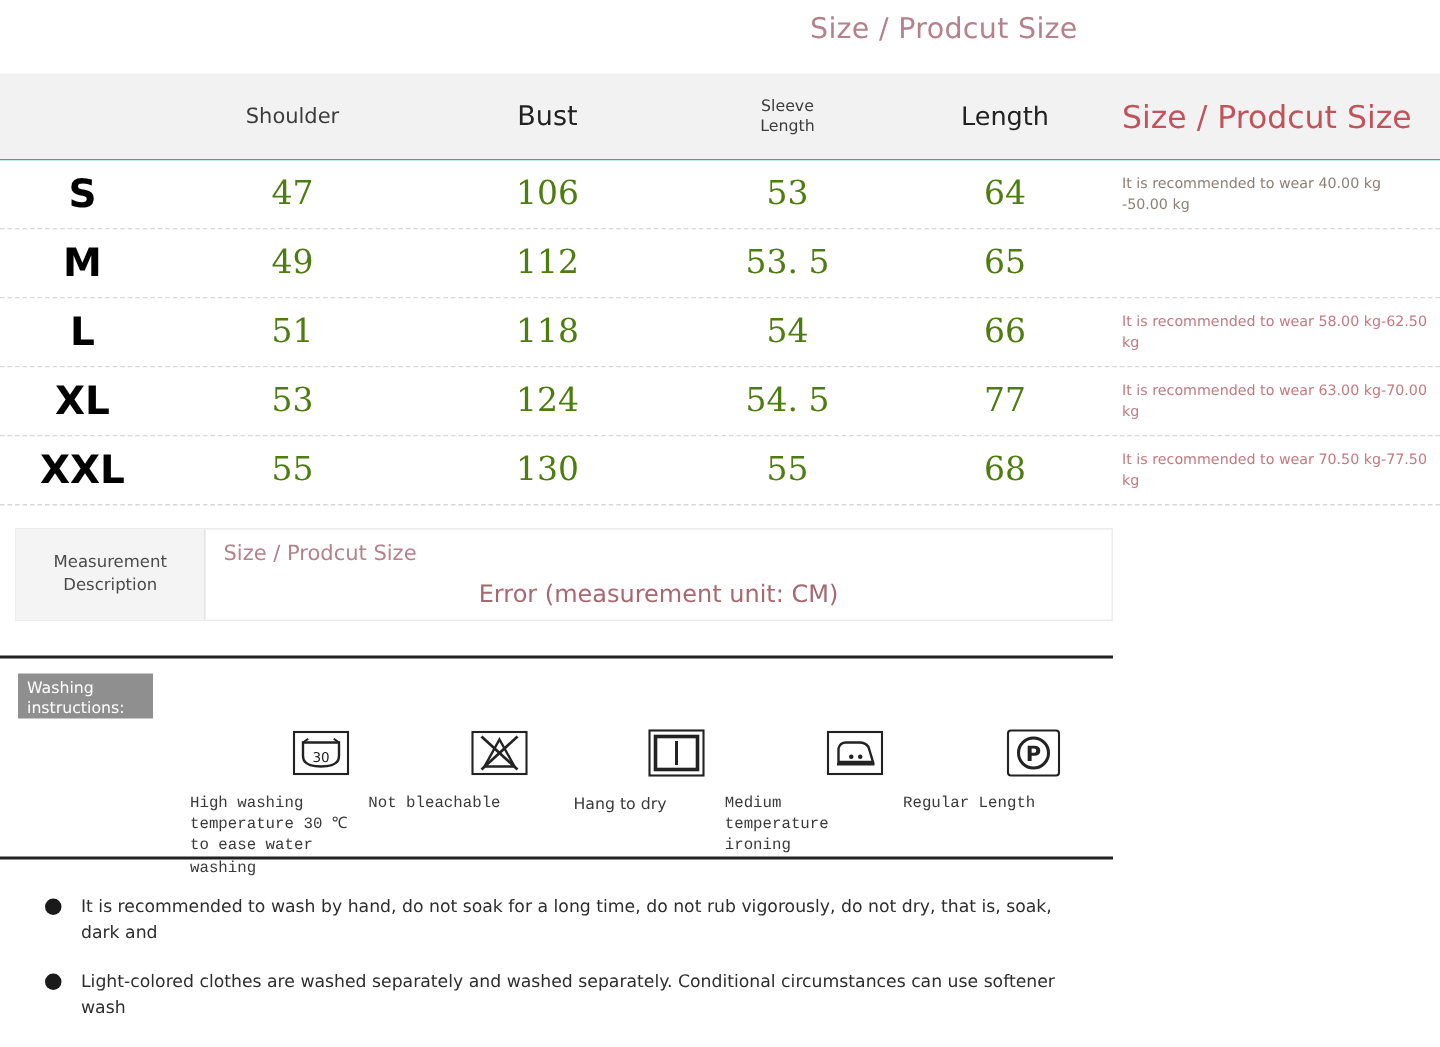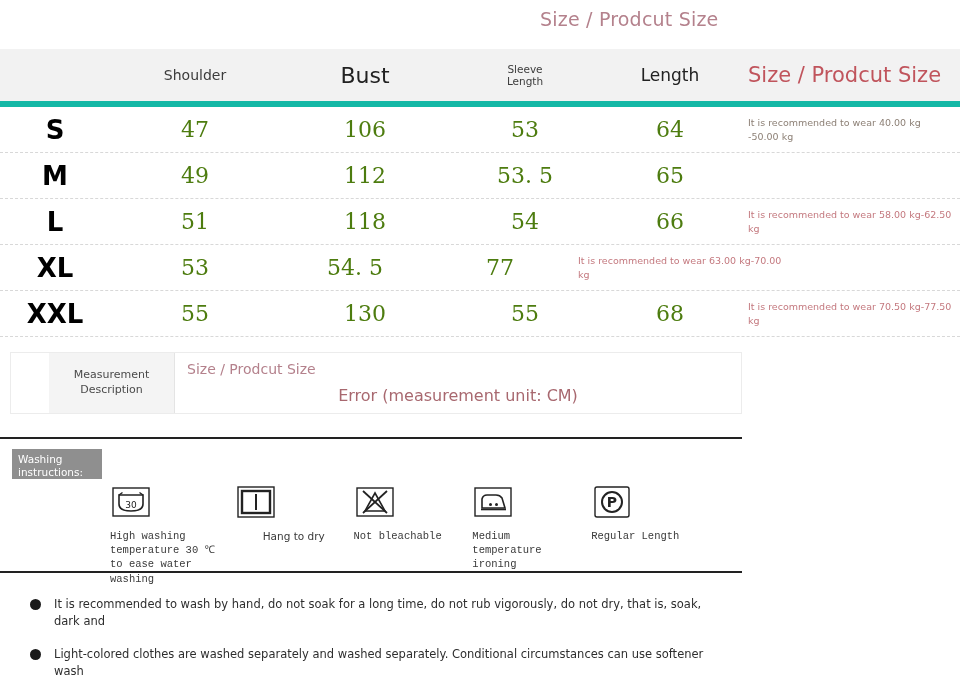--- a/index.html
+++ b/index.html
@@ -37,7 +37,7 @@
     align-items: center;
     height: 58px;
     background: #f2f2f2;
-    border-bottom: 6px solid #14b8a6;
+    border-bottom: 1px solid #14b8a6;
   }
   .trow {
     display: flex;

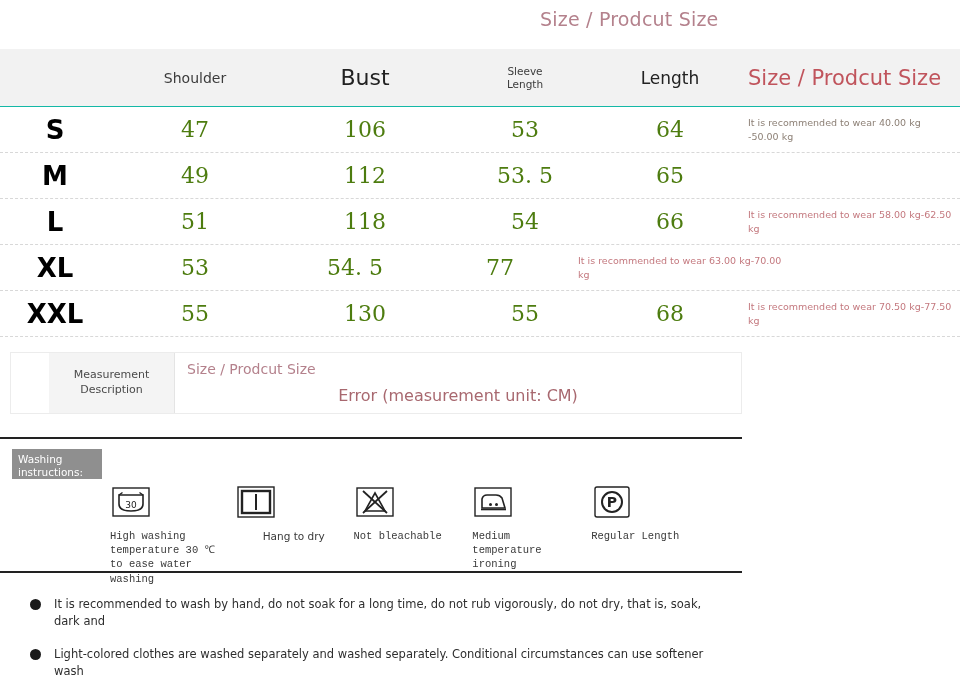--- a/index.html
+++ b/index.html
@@ -56,7 +56,7 @@
 
   
   .h-shoul  { font-size: 14px;   color: #3c3c3c; }
-  .h-bust   { font-size: 22px;   color: #222222; }
+  .h-bust   { font-size: 18px;   color: #222222; }
   .h-sleeve { font-size: 10.5px; color: #3c3c3c; line-height: 1.18; }
   .h-length { font-size: 17px;   color: #222222; }
   .h-rec    { font-size: 21px;   color: #c0545c; white-space: nowrap;

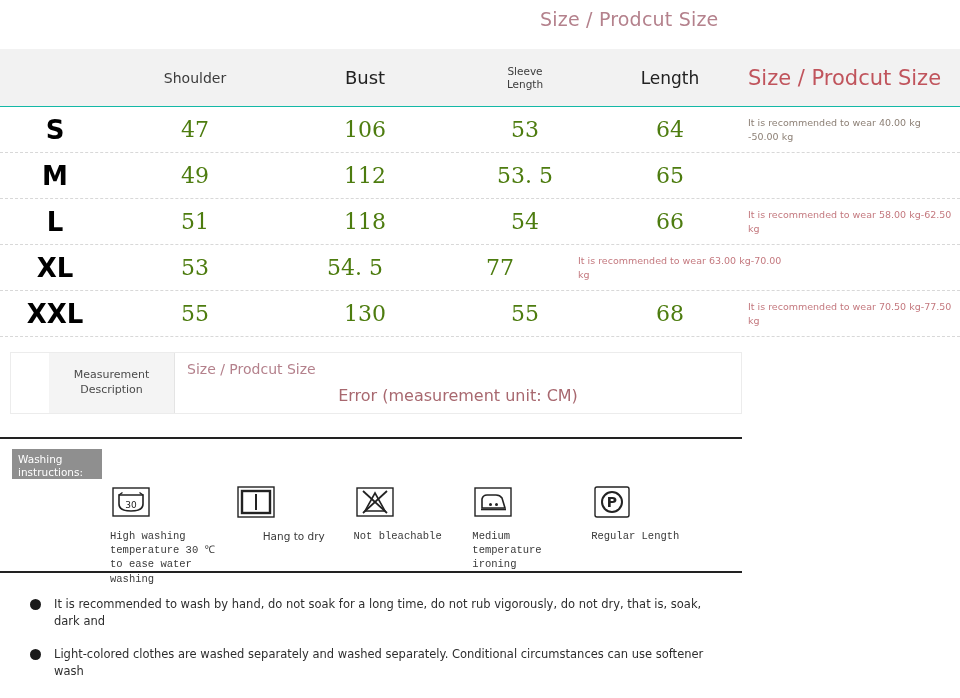--- a/index.html
+++ b/index.html
@@ -244,6 +244,7 @@
     <div class="trow">
       <div class="c-size v-size">XL</div>
       <div class="c-shoul v-num">53</div>
+      <div class="c-bust v-num">124</div>
       <div class="c-sleeve v-num">54. 5</div>
       <div class="c-length v-num">77</div>
       <div class="c-rec v-rec">It is recommended to wear 63.00 kg-70.00 kg</div>

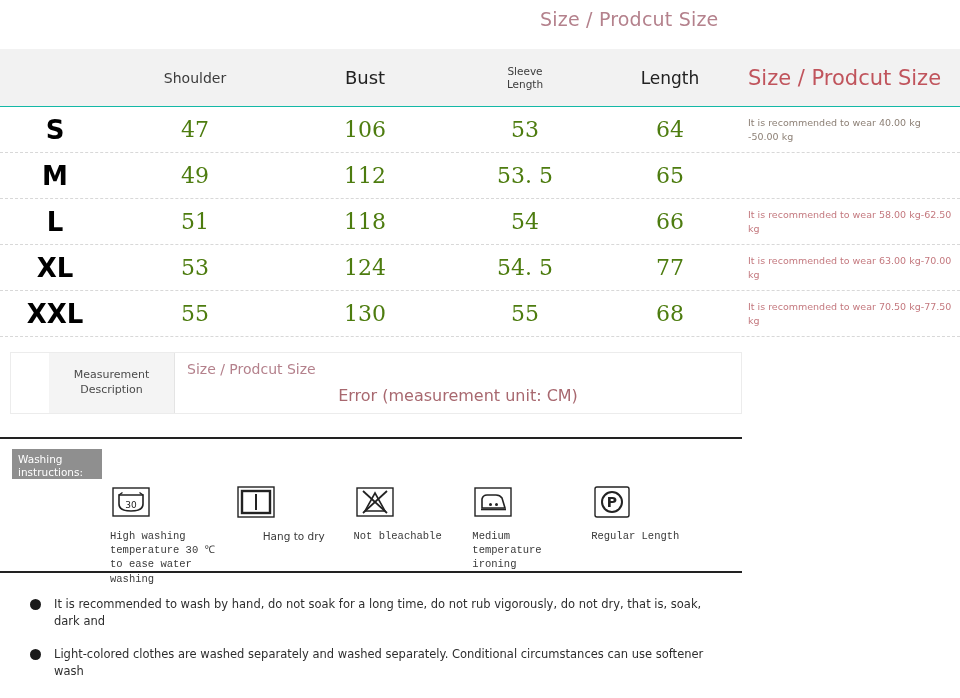--- a/index.html
+++ b/index.html
@@ -89,7 +89,6 @@
     display: flex;
     border: 1px solid #ececec;
     background: #ffffff;
-    padding-left: 38px;
   }
   .measure-label {
     width: 126px;

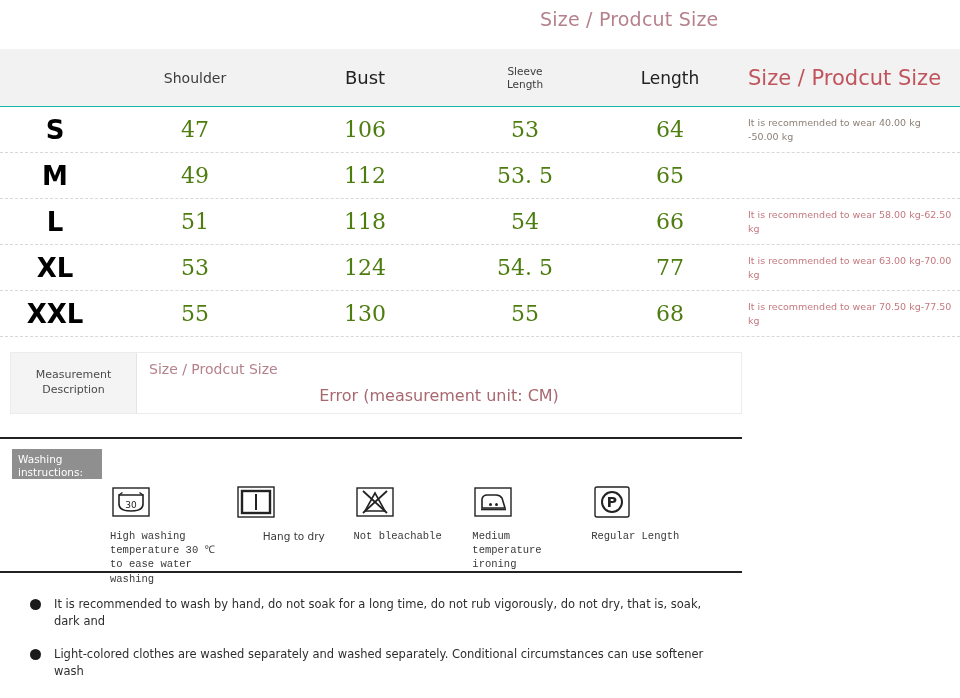--- a/index.html
+++ b/index.html
@@ -154,7 +154,7 @@
     width: 122px;
     display: flex;
     flex-direction: column;
-    align-items: flex-start;
+    align-items: flex-end;
   }
   .care-item.w-wide { width: 128px; }
   .care-glyph { width: 42px; height: 40px; }

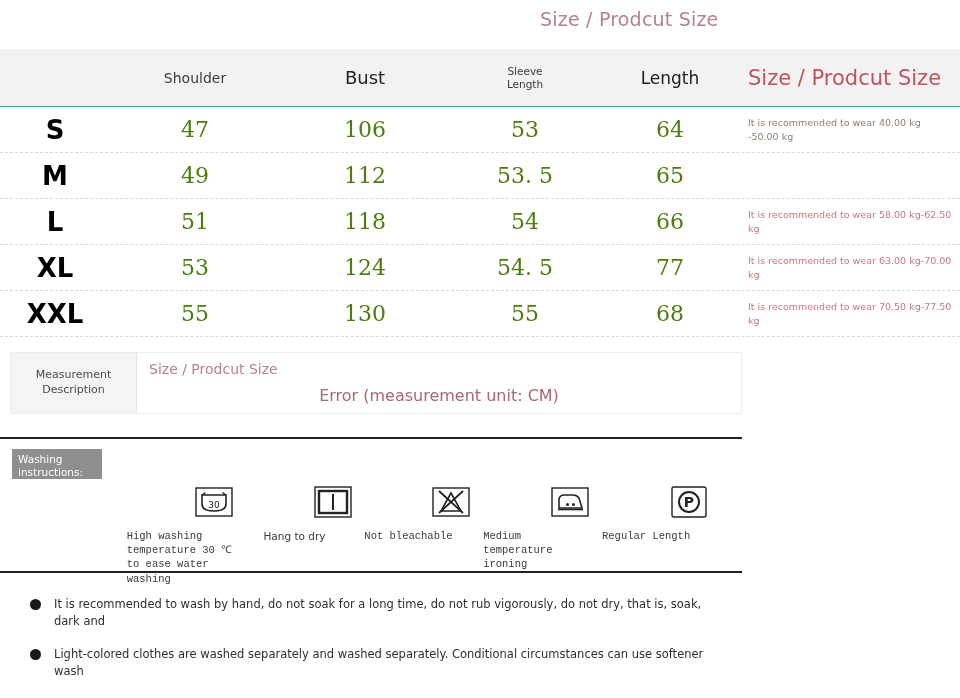--- a/index.html
+++ b/index.html
@@ -298,17 +298,6 @@
     <div class="care-item">
       <span class="care-glyph">
         <svg viewBox="0 0 42 40" width="42" height="40">
-          <rect x="3" y="5" width="36" height="30" fill="none" stroke="#222" stroke-width="1.4"></rect>
-          <rect x="7" y="9" width="28" height="22" fill="none" stroke="#222" stroke-width="2.4"></rect>
-          <line x1="21" y1="12" x2="21" y2="28" stroke="#222" stroke-width="2"></line>
-        </svg>
-      </span>
-      <div class="care-cap">Hang to dry</div>
-    </div>
-
-    <div class="care-item">
-      <span class="care-glyph">
-        <svg viewBox="0 0 42 40" width="42" height="40">
           <rect x="3" y="6" width="36" height="28" fill="none" stroke="#222" stroke-width="1.4"></rect>
           <path d="M21 11 L31 29 H11 Z" fill="none" stroke="#222" stroke-width="1.6"></path>
           <line x1="9" y1="9" x2="33" y2="31" stroke="#222" stroke-width="1.8"></line>
@@ -316,6 +305,17 @@
         </svg>
       </span>
       <div class="care-cap left">Not bleachable</div>
+    </div>
+
+    <div class="care-item">
+      <span class="care-glyph">
+        <svg viewBox="0 0 42 40" width="42" height="40">
+          <rect x="3" y="5" width="36" height="30" fill="none" stroke="#222" stroke-width="1.4"></rect>
+          <rect x="7" y="9" width="28" height="22" fill="none" stroke="#222" stroke-width="2.4"></rect>
+          <line x1="21" y1="12" x2="21" y2="28" stroke="#222" stroke-width="2"></line>
+        </svg>
+      </span>
+      <div class="care-cap">Hang to dry</div>
     </div>
 
     <div class="care-item">

